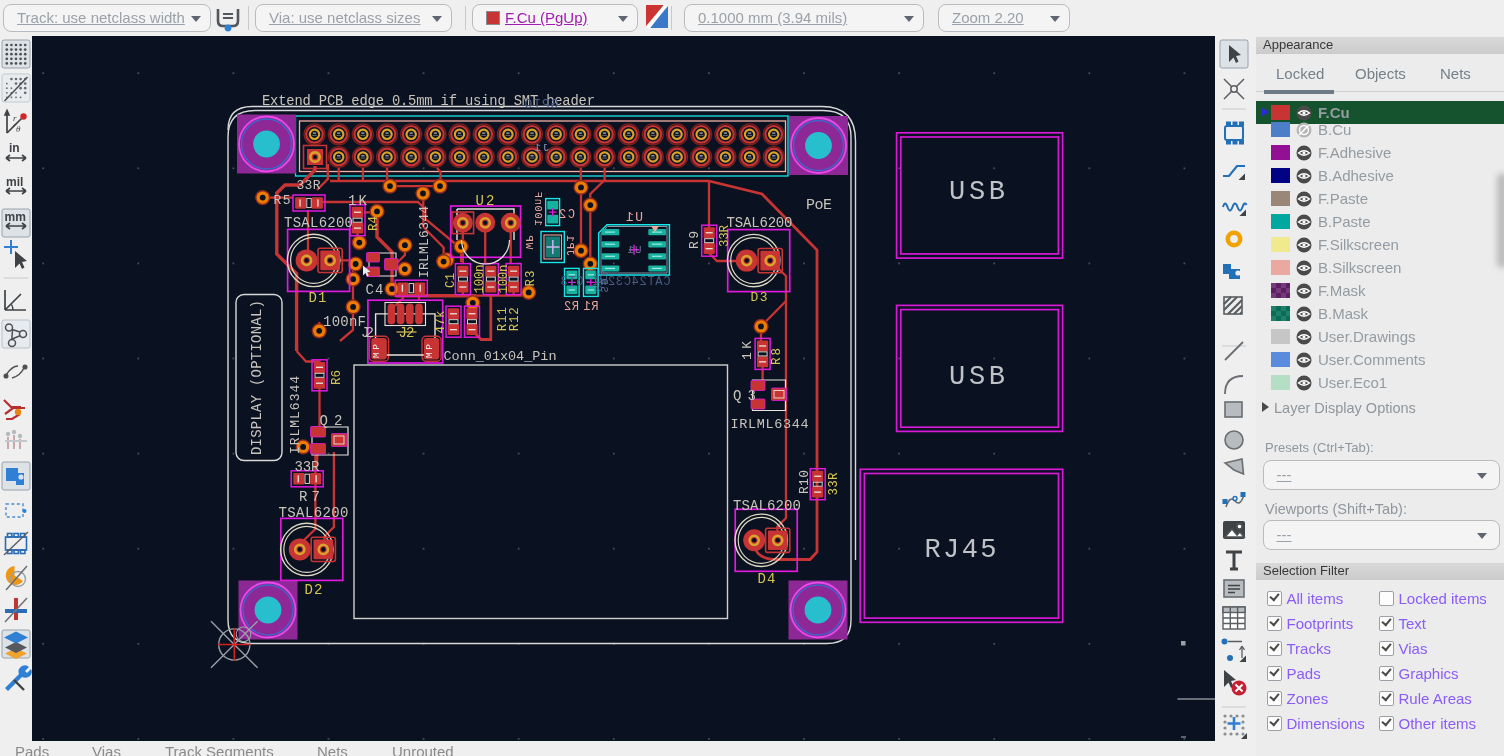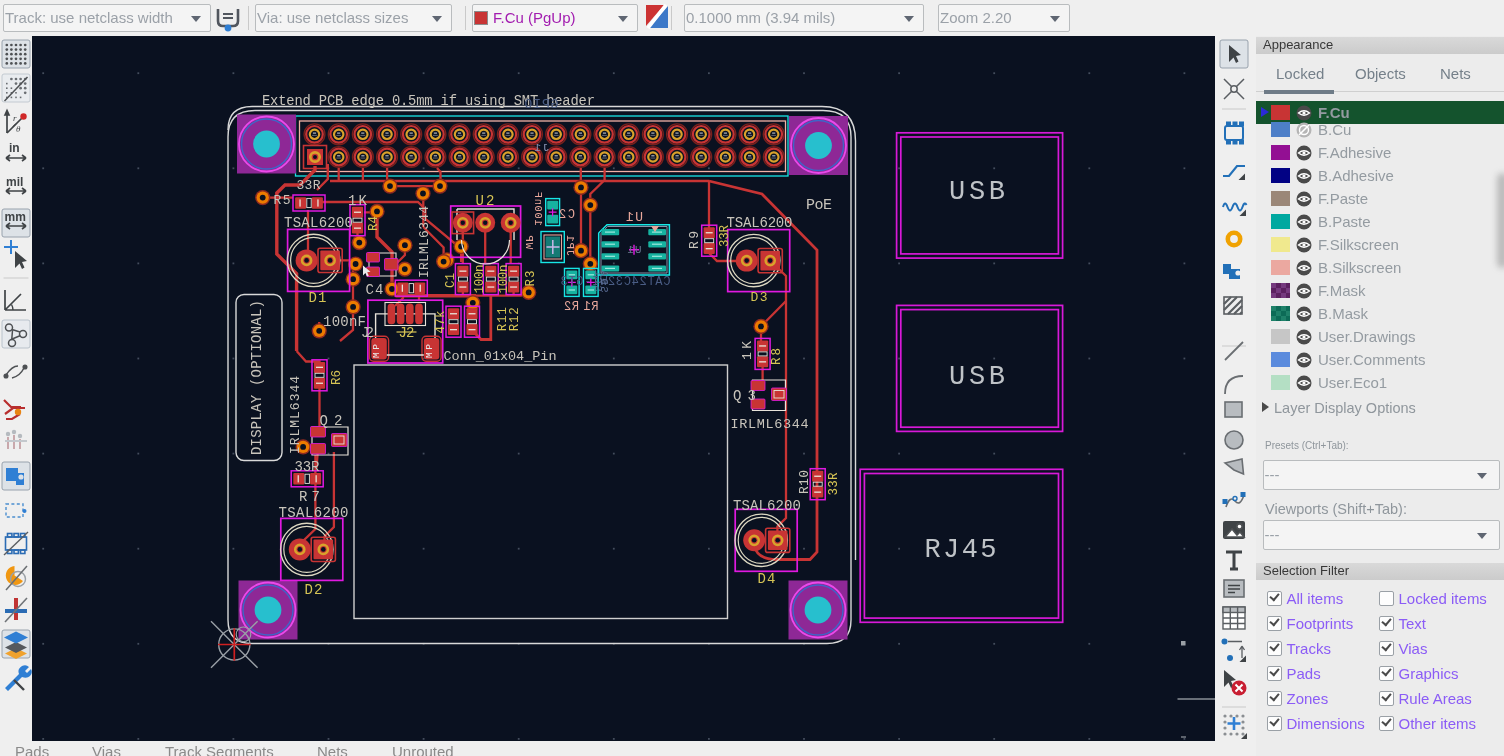--- a/index.html
+++ b/index.html
@@ -5,7 +5,7 @@
 html,body{margin:0;padding:0;width:1504px;height:756px;overflow:hidden;background:#efefef;font-family:"Liberation Sans",sans-serif;}
 *{box-sizing:border-box;}
 #topbar{position:absolute;left:0;top:0;width:1504px;height:36px;background:#efefef;}
-.dd{position:absolute;top:4px;height:28px;background:#f4f4f4;border:1px solid #b9bcbe;border-radius:2px;color:#9ba1a8;font-size:15px;line-height:26px;padding-left:1px;}
+.dd{position:absolute;top:4px;height:28px;background:#f4f4f4;border:1px solid #b9bcbe;border-radius:8px;color:#9ba1a8;font-size:15px;line-height:26px;padding-left:13px;text-decoration:underline;}
 .dd .arr{position:absolute;right:9px;top:11px;width:0;height:0;border-left:5px solid transparent;border-right:5px solid transparent;border-top:6px solid #5f6672;}
 .vsep{position:absolute;top:6px;width:1px;height:24px;background:#c9c9c9;}
 #leftbar{position:absolute;left:0;top:36px;width:32px;height:705px;background:#efefef;}

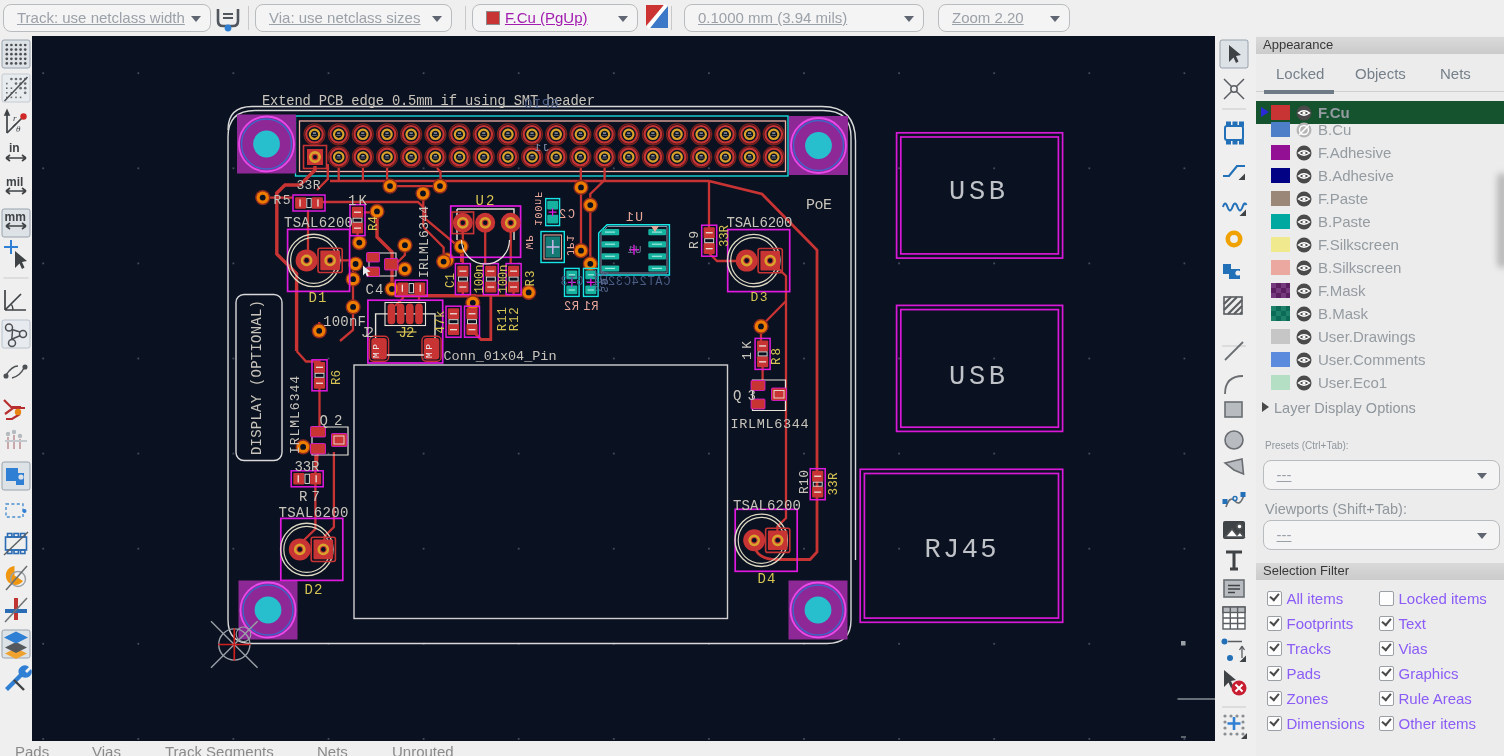--- a/index.html
+++ b/index.html
@@ -979,7 +979,7 @@
   <div style="position:absolute;left:6px;top:366px;width:0;height:0;border-top:5px solid transparent;border-bottom:5px solid transparent;border-left:7px solid #4a4a4a;"></div>
   <div style="position:absolute;left:18px;top:364px;font-size:14.5px;color:#8f969c;">Layer Display Options</div>
   <div style="position:absolute;left:241px;top:137px;width:11px;height:95px;background:rgba(110,110,110,0.4);border-radius:6px;filter:blur(3px);"></div>
-  <div style="position:absolute;left:9px;top:404px;font-size:10px;color:#8f969c;">Presets (Ctrl+Tab):</div>
+  <div style="position:absolute;left:9px;top:404px;font-size:13px;color:#8f969c;">Presets (Ctrl+Tab):</div>
   <div class="dd" style="left:6.5px;top:424px;width:237px;height:30px;line-height:28px;color:#9aa1a8;">---<span class="arr" style="top:12px;right:12px;"></span></div>
   <div style="position:absolute;left:9px;top:465px;font-size:14.5px;color:#8f969c;">Viewports (Shift+Tab):</div>
   <div class="dd" style="left:6.5px;top:484px;width:237px;height:30px;line-height:28px;color:#9aa1a8;">---<span class="arr" style="top:12px;right:12px;"></span></div>

